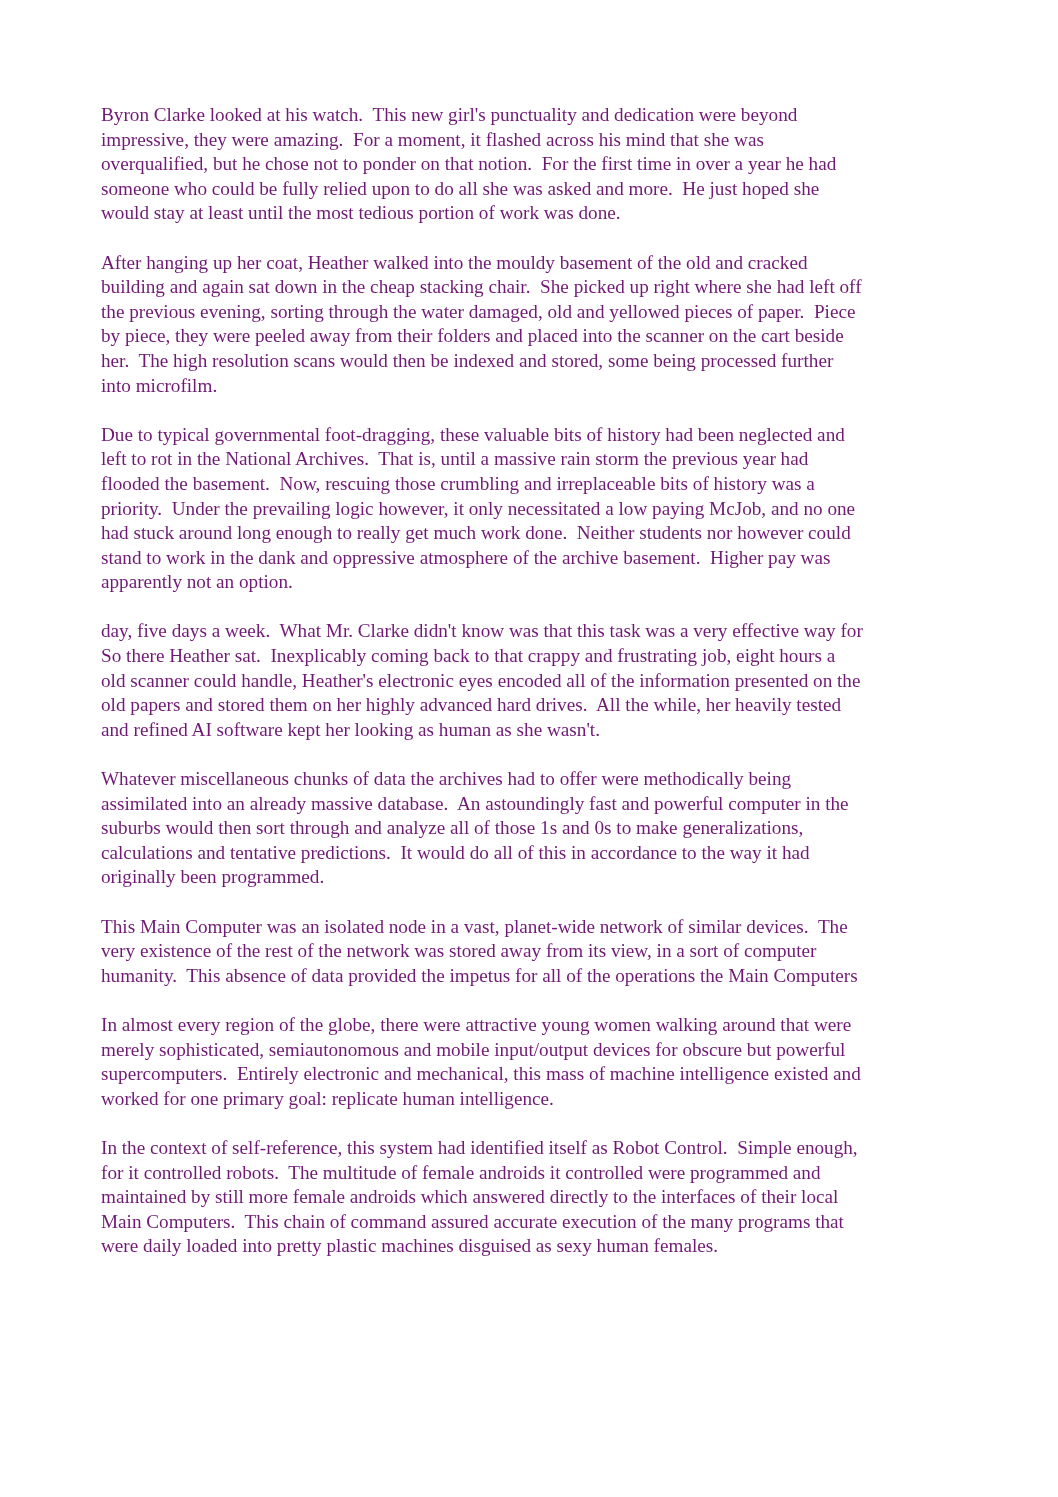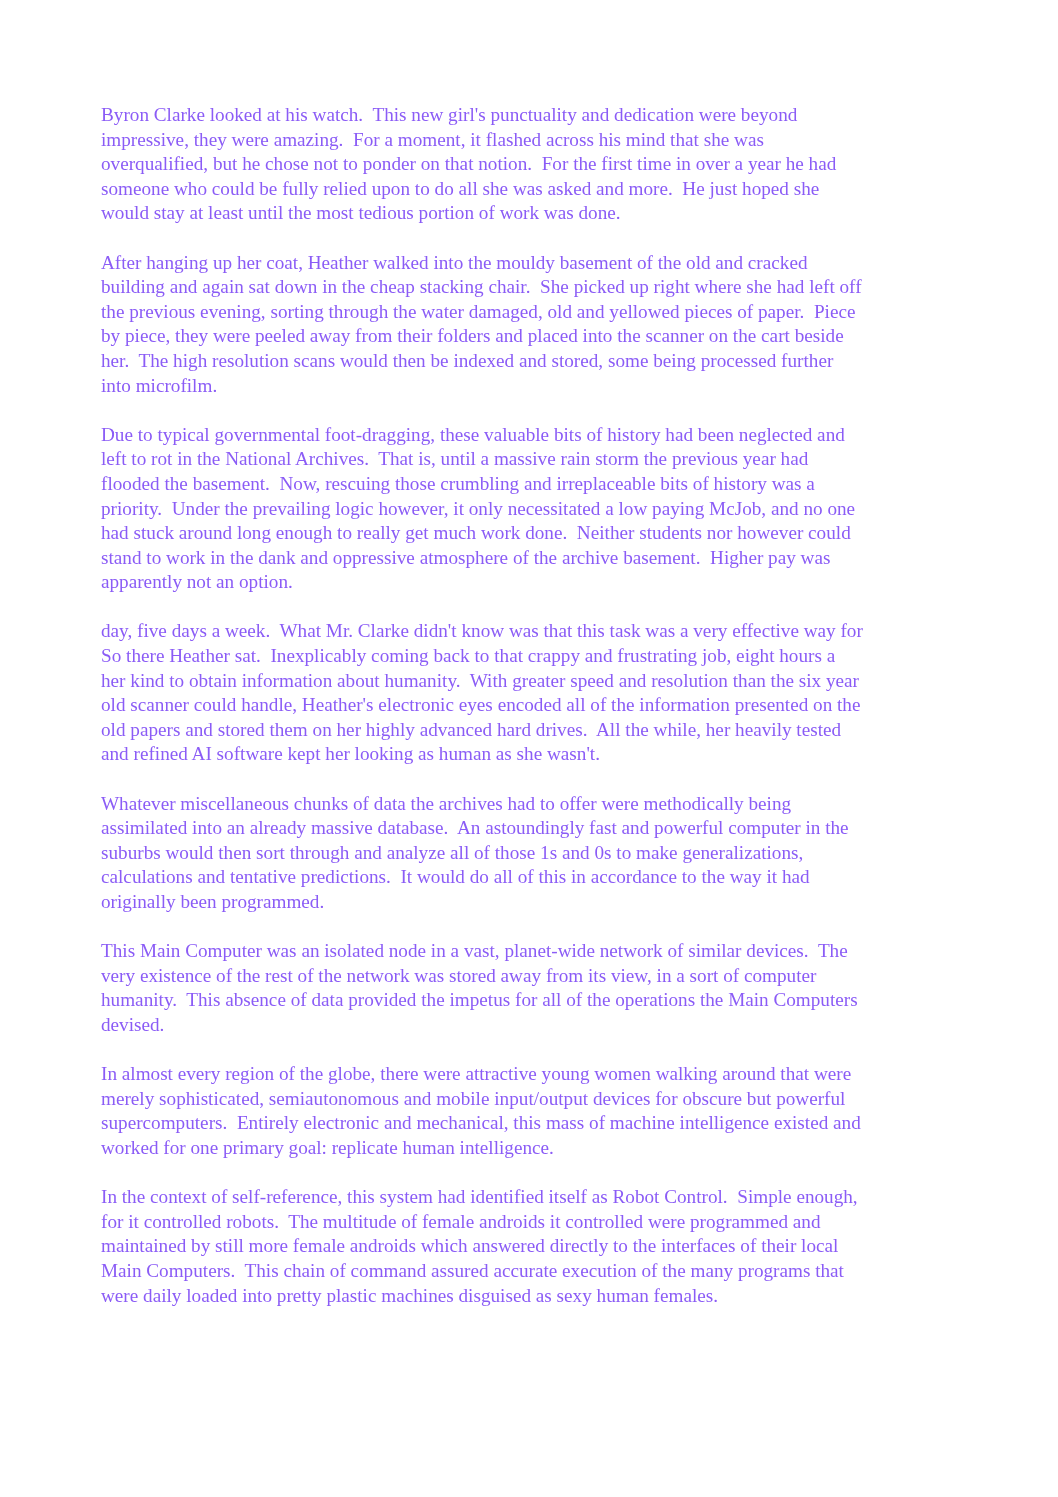--- a/index.html
+++ b/index.html
@@ -18,7 +18,7 @@
       left: 101px;
       top: 103px;
       width: 880px;
-      color: #8b5cf6;
+      color: #701a75;
       font-family: "Liberation Serif", "DejaVu Serif", serif;
       font-size: 19.2px;
       line-height: 24.6px;

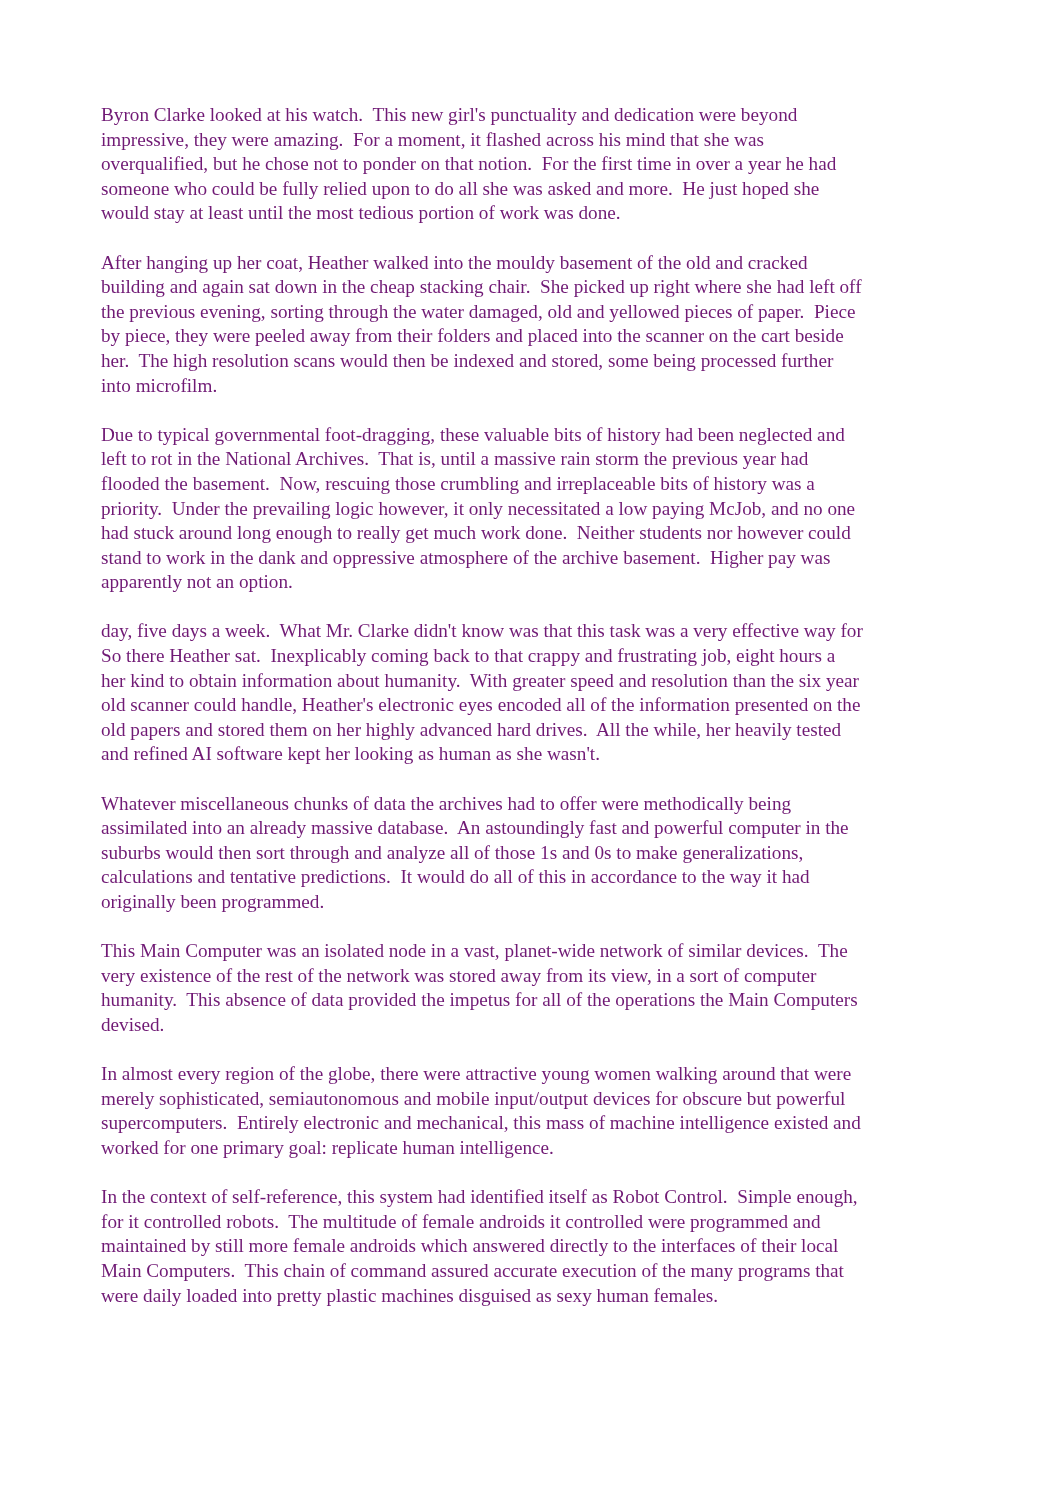--- a/index.html
+++ b/index.html
@@ -66,7 +66,6 @@
   <div class="para">
     <span class="line">day, five days a week.  What Mr. Clarke didn't know was that this task was a very effective way for</span>
     <span class="line">So there Heather sat.  Inexplicably coming back to that crappy and frustrating job, eight hours a</span>
-    <span class="line">her kind to obtain information about humanity.  With greater speed and resolution than the six year</span>
     <span class="line">old scanner could handle, Heather's electronic eyes encoded all of the information presented on the</span>
     <span class="line">old papers and stored them on her highly advanced hard drives.  All the while, her heavily tested</span>
     <span class="line">and refined AI software kept her looking as human as she wasn't.</span>

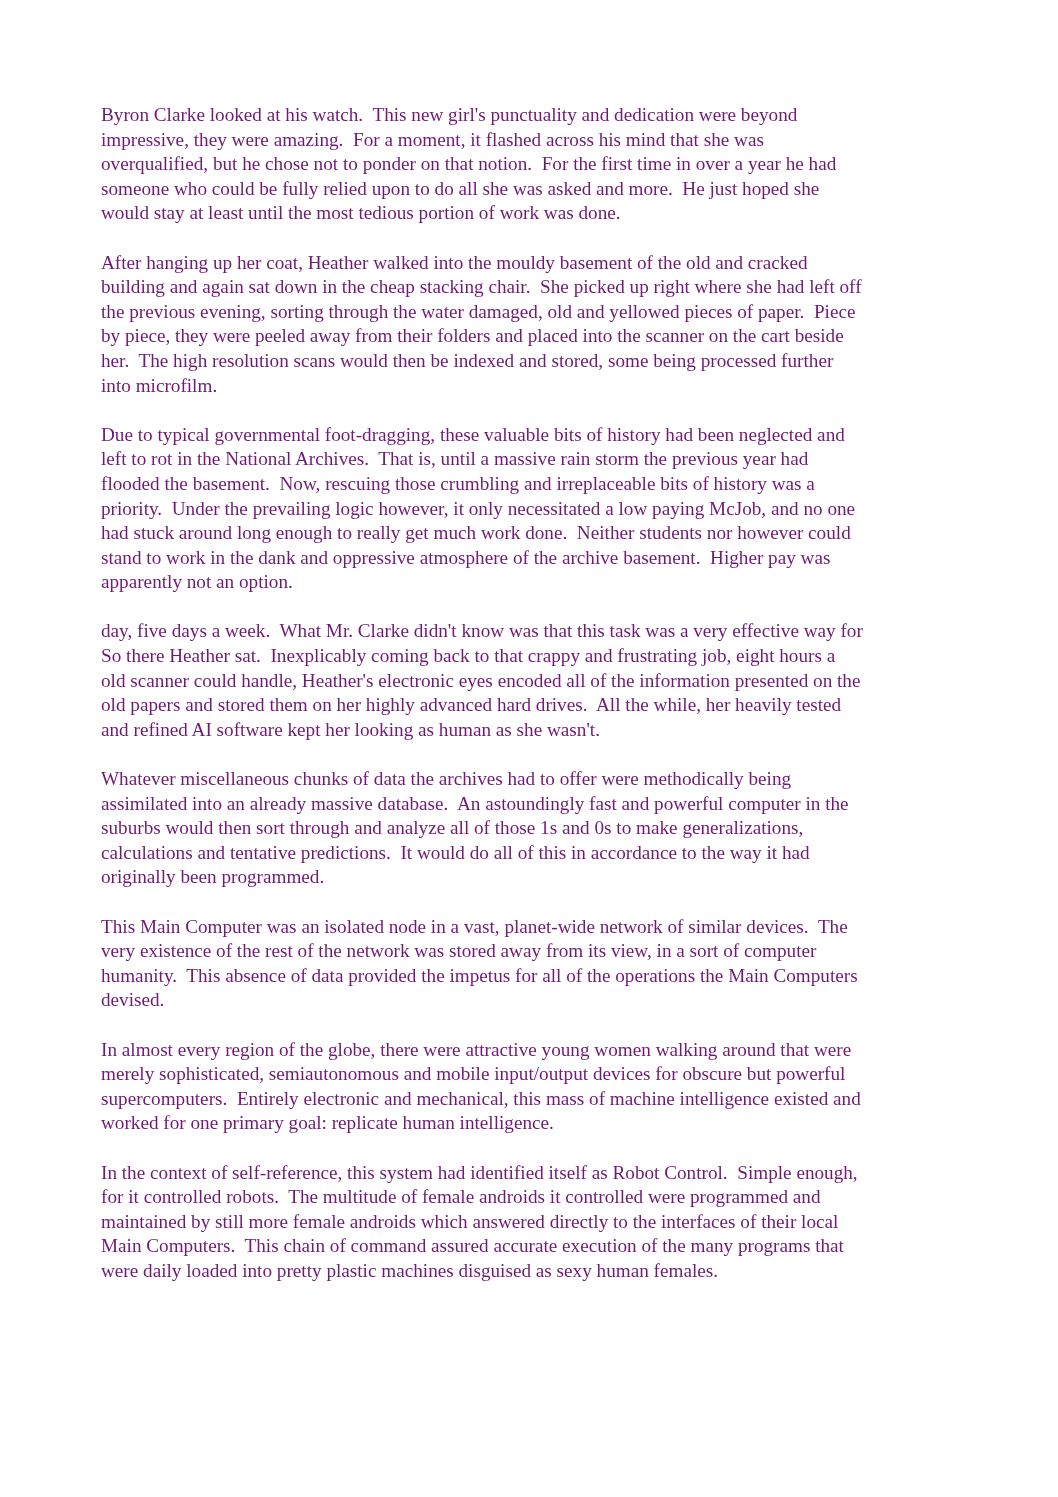--- a/index.html
+++ b/index.html
@@ -83,7 +83,6 @@
     <span class="line">This Main Computer was an isolated node in a vast, planet-wide network of similar devices.  The</span>
     <span class="line">very existence of the rest of the network was stored away from its view, in a sort of computer</span>
     <span class="line">humanity.  This absence of data provided the impetus for all of the operations the Main Computers</span>
-    <span class="line">devised.</span>
   </div>
 
   <div class="para">

